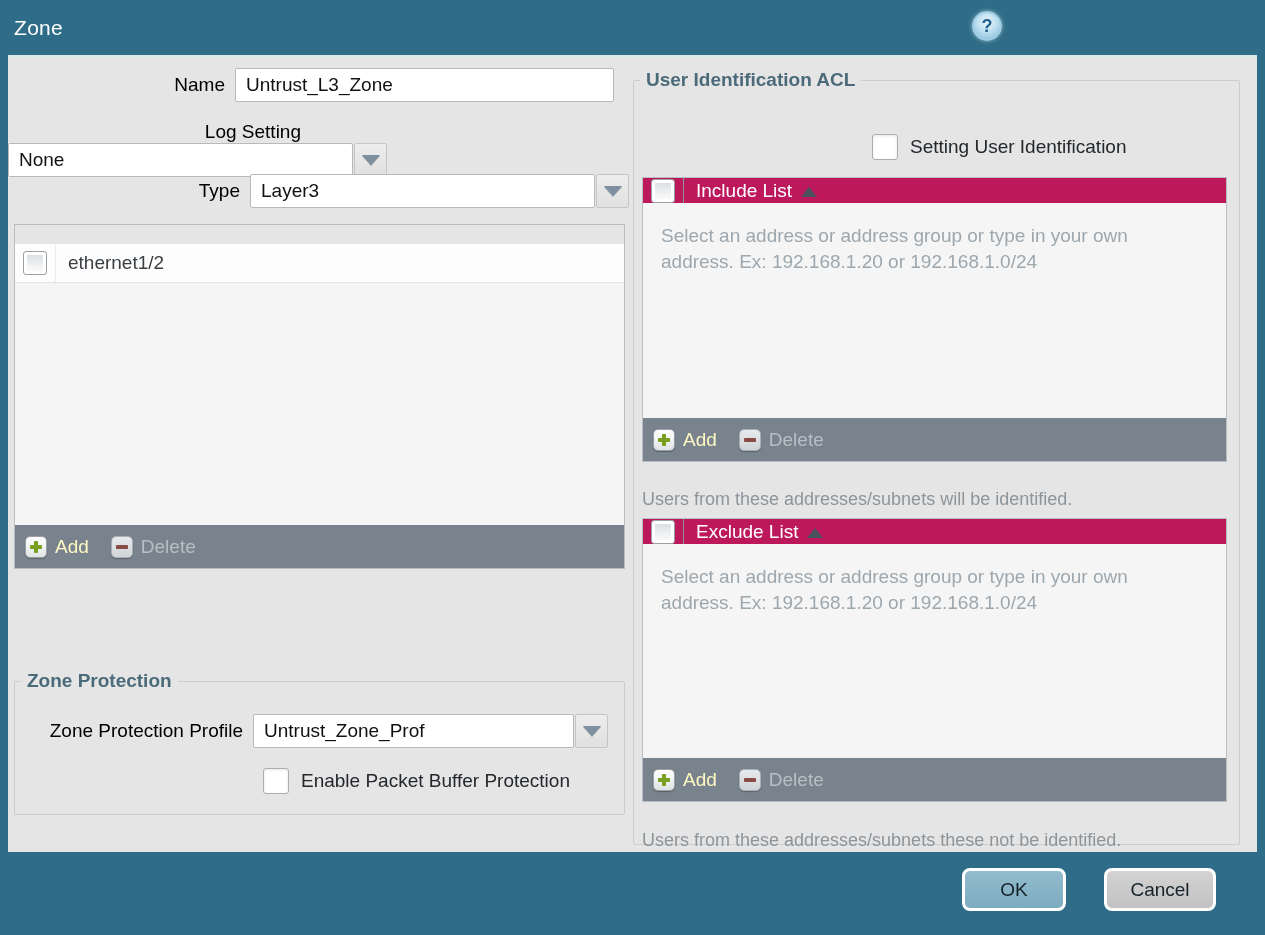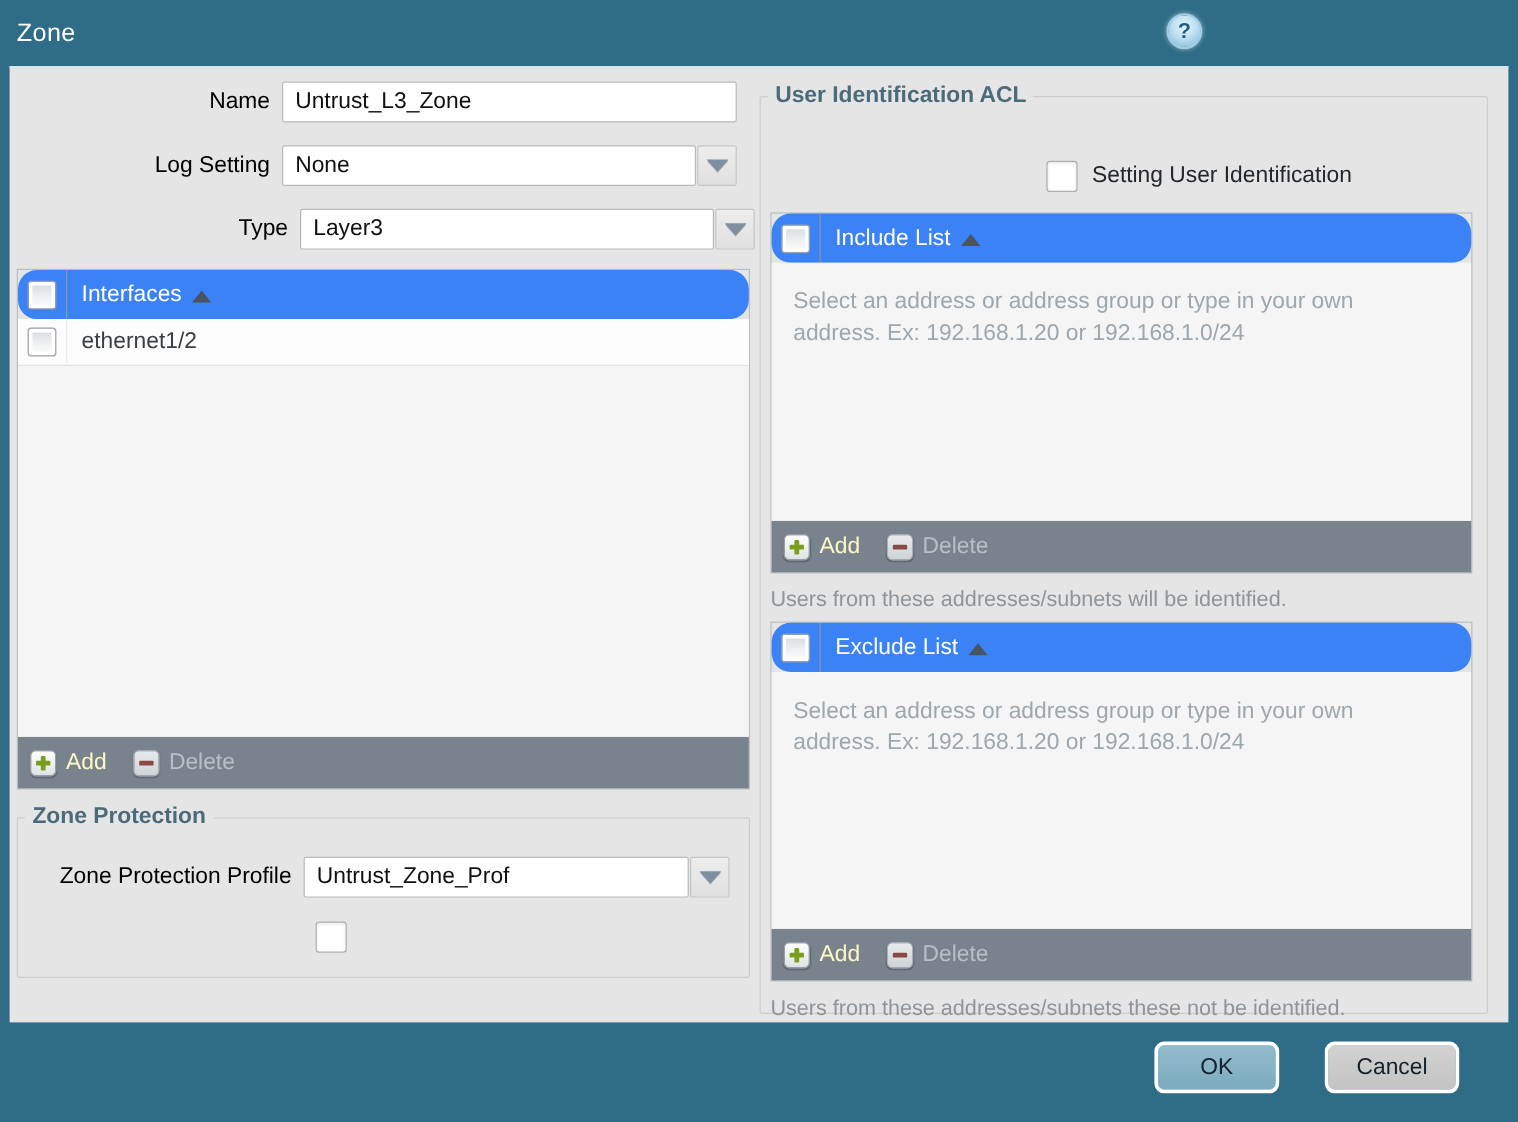--- a/index.html
+++ b/index.html
@@ -118,7 +118,7 @@
     <input class="text-input" value="Untrust_L3_Zone" style="">
   </div>
 
-  <div class="form-row" style="left:0; top:64px;">
+  <div class="form-row" style="left:0; top:64px;flex-direction:column;">
     <div class="form-label">Log Setting</div>
     <div class="dropdown">
       <div class="dd-text">None</div>

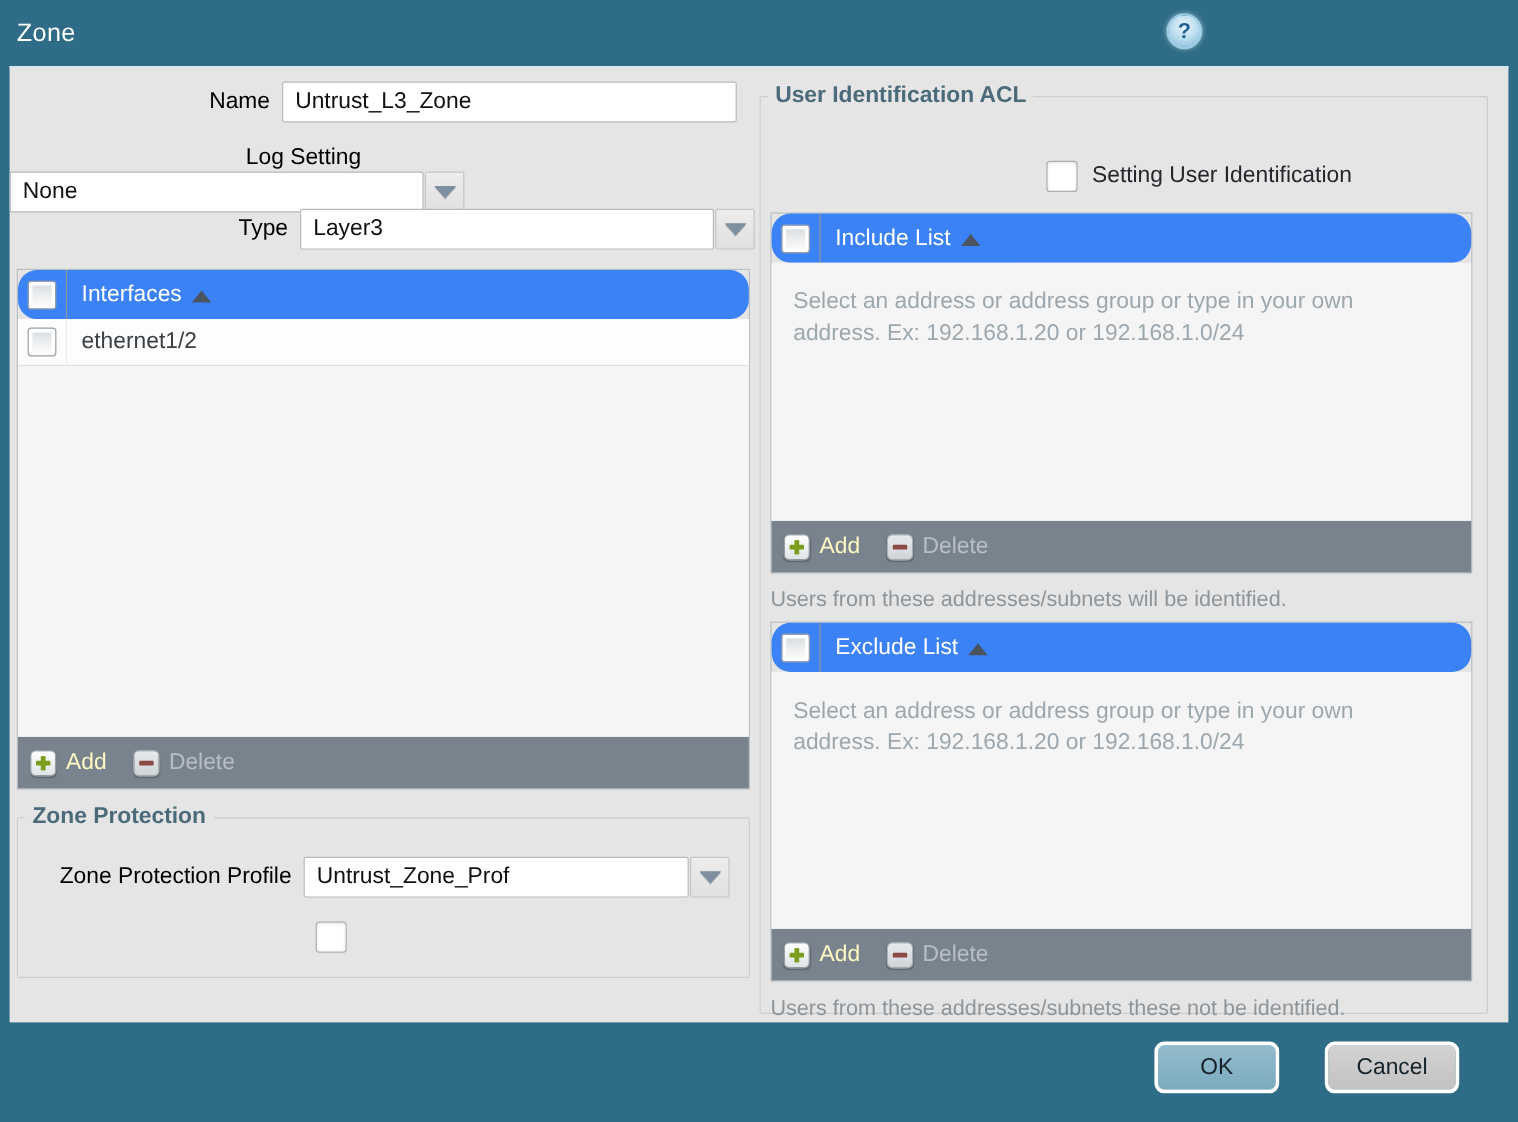--- a/index.html
+++ b/index.html
@@ -44,7 +44,7 @@
 
   
   .panel { position:absolute; border:1px solid #b9bec2; }
-  .panel-header { height:41px; background:#3b82f6; display:flex; align-items:center; color:#ffffff; font-size:19px;border-radius:16px; }
+  .panel-header { height:25px; background:#be185d; display:flex; align-items:center; color:#ffffff; font-size:19px; }
   .cb-cell { width:41px; align-self:stretch; display:flex; align-items:center; justify-content:center; border-right:1px solid #8d969e; }
   .panel-header .label-wrap { display:flex; align-items:center; gap:9px; padding-left:12px; }
   .sort-asc { width:0; height:0; border-left:8px solid transparent; border-right:8px solid transparent; border-bottom:10px solid #49545e; margin-top:2px; }

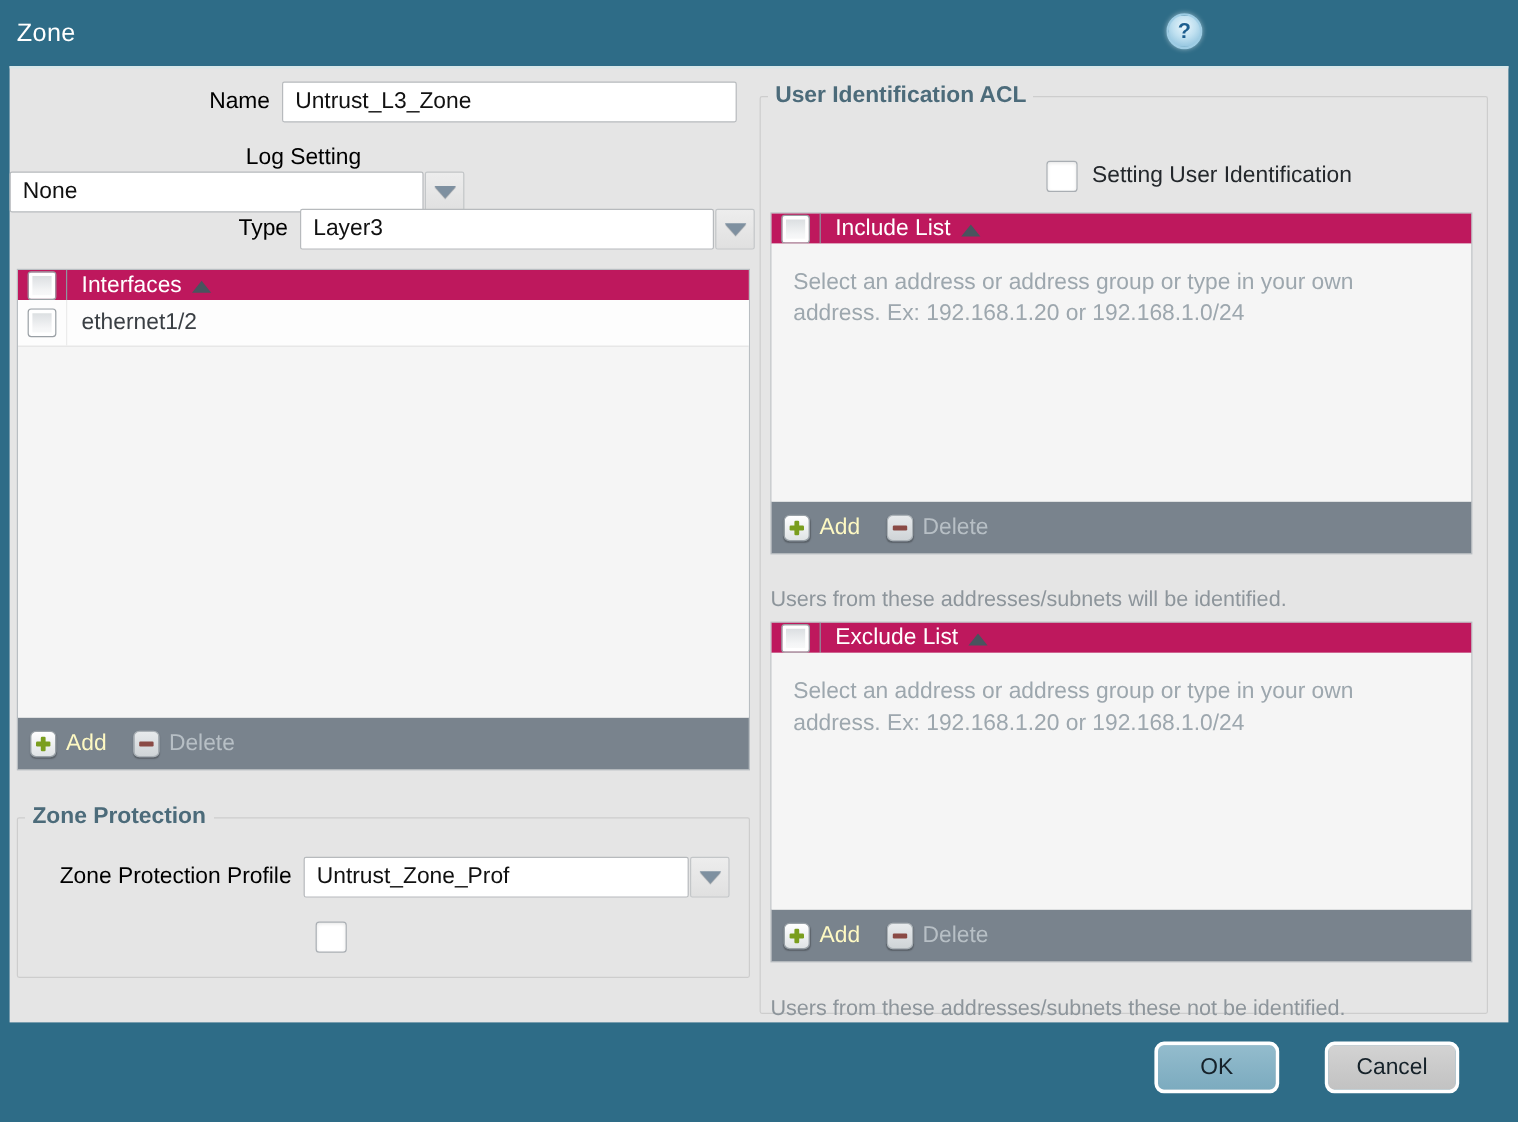--- a/index.html
+++ b/index.html
@@ -139,15 +139,6 @@
   </div>
 
   <div class="panel" style="left:6px; top:167px; width:611px;">
-    <div class="panel-header">
-      <div class="cb-cell">
-        <div class="checkbox"></div>
-      </div>
-      <div class="label-wrap">
-        <span>Interfaces</span>
-        <span class="sort-asc"></span>
-      </div>
-    </div>
     <div class="panel-body" style="height:348px;">
       <div class="row-item">
         <div class="cb-cell">

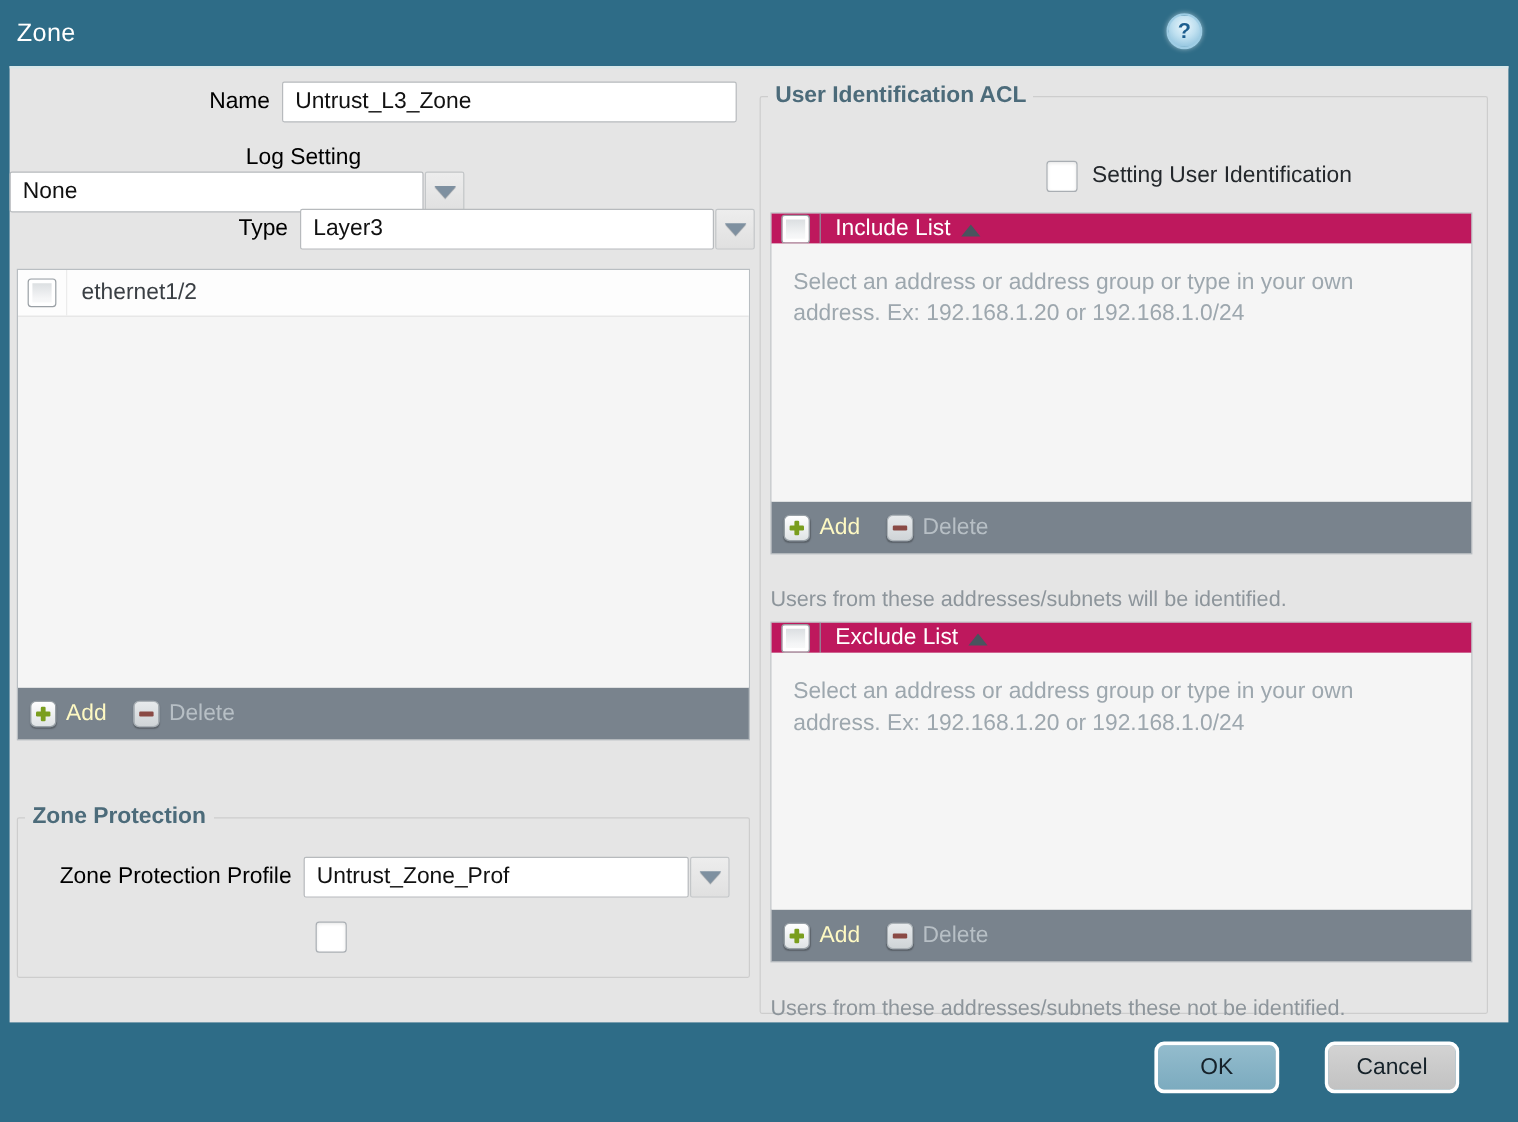--- a/index.html
+++ b/index.html
@@ -139,7 +139,7 @@
   </div>
 
   <div class="panel" style="left:6px; top:167px; width:611px;">
-    <div class="panel-body" style="height:348px;">
+    <div class="panel-body" style="height:281px;margin-top:19px;">
       <div class="row-item">
         <div class="cb-cell">
           <div class="checkbox"></div>

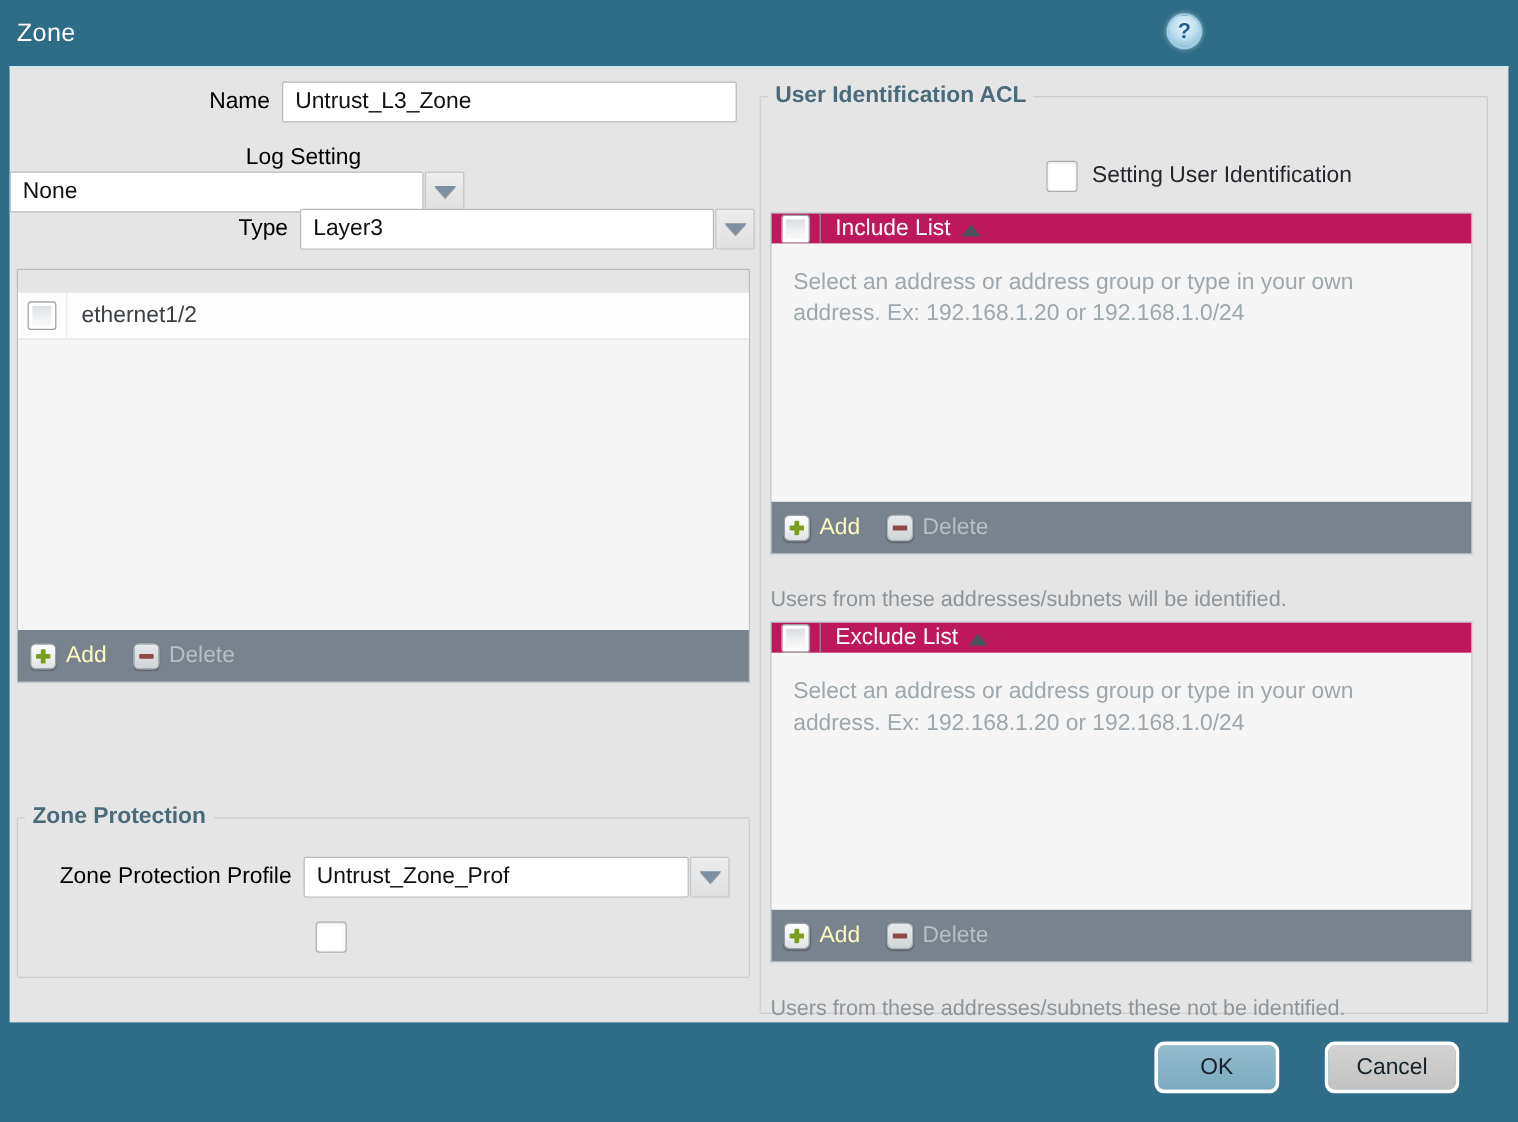--- a/index.html
+++ b/index.html
@@ -172,6 +172,7 @@
     </div>
     <div class="checkbox-row" style="left:248px; top:76px;">
       <div class="checkbox plain"></div>
+      <div class="cb-label">Enable Packet Buffer Protection</div>
     </div>
   </fieldset>
 

